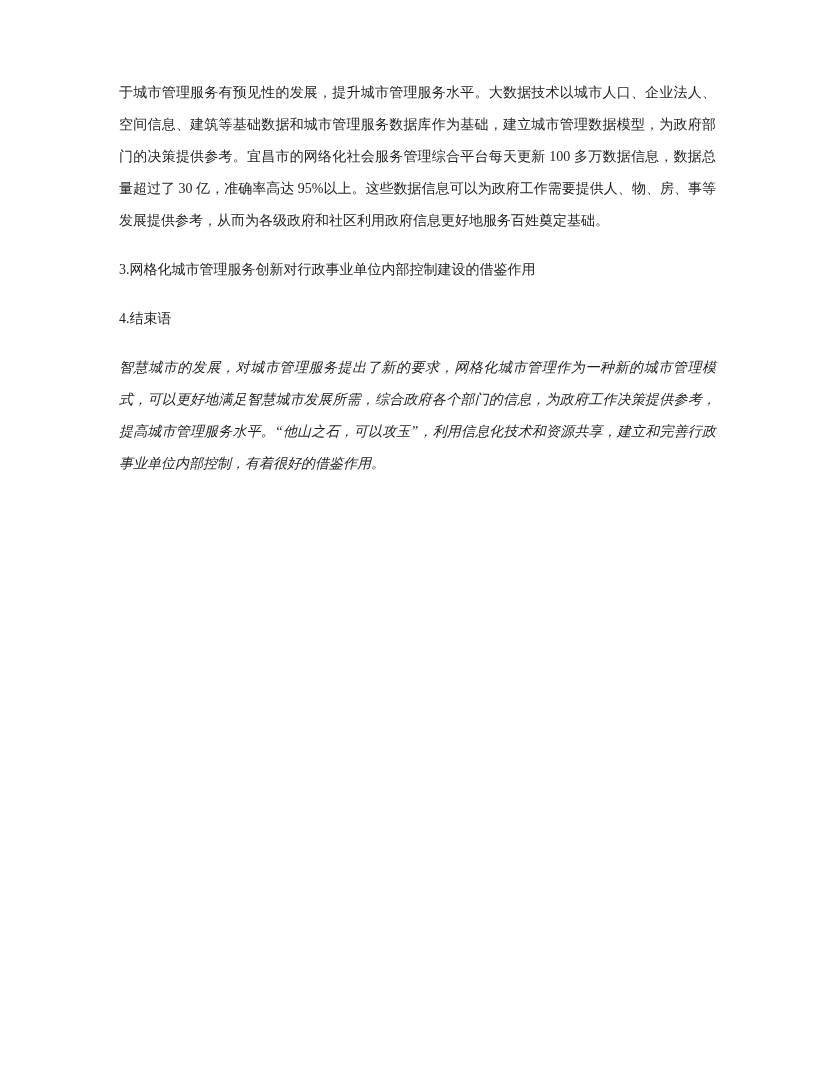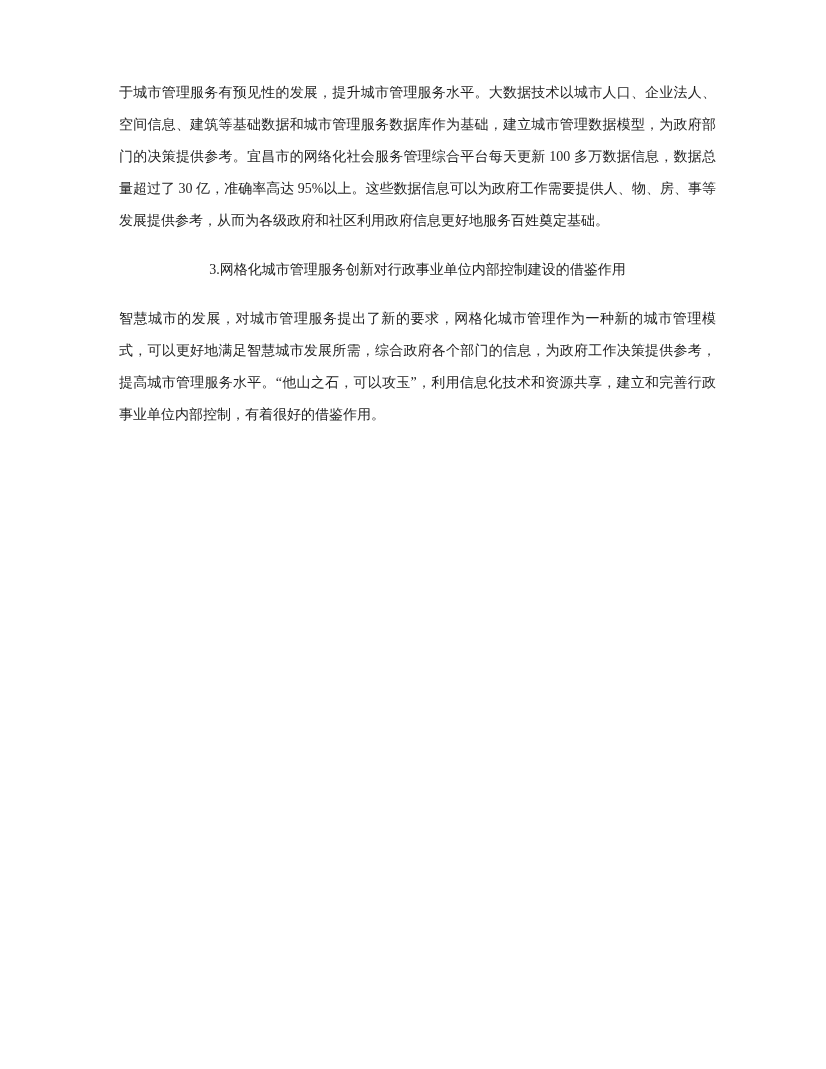--- a/index.html
+++ b/index.html
@@ -42,7 +42,7 @@
     line-height: 32px;
   }
   .content h2 {
-    text-align: center;
+    text-align: left;
   }
   .content p:last-child {
     margin-bottom: 0;

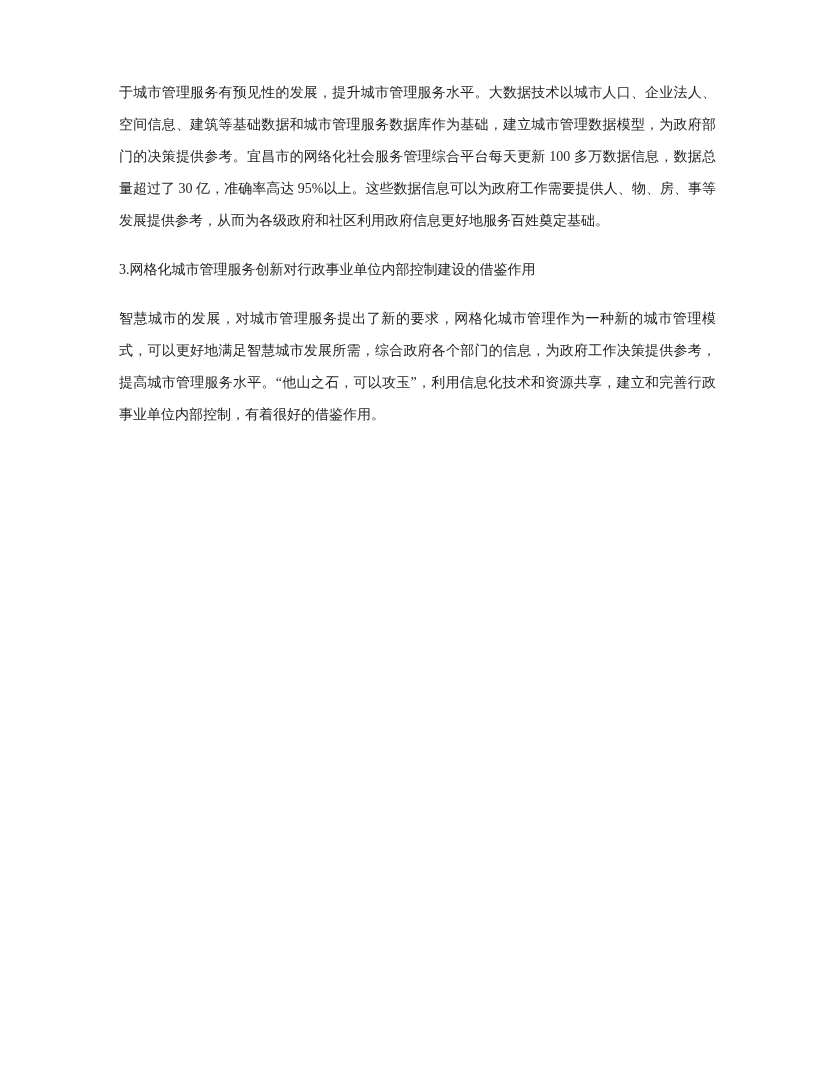--- a/index.html
+++ b/index.html
@@ -55,6 +55,7 @@
   <div class="content">
     <p class="body-para">于城市管理服务有预见性的发展，提升城市管理服务水平。大数据技术以城市人口、企业法人、空间信息、建筑等基础数据和城市管理服务数据库作为基础，建立城市管理数据模型，为政府部门的决策提供参考。宜昌市的网络化社会服务管理综合平台每天更新 100 多万数据信息，数据总量超过了 30 亿，准确率高达 95%以上。这些数据信息可以为政府工作需要提供人、物、房、事等发展提供参考，从而为各级政府和社区利用政府信息更好地服务百姓奠定基础。</p>
     <h2 class="heading">3.网格化城市管理服务创新对行政事业单位内部控制建设的借鉴作用</h2>
+    <h2 class="heading">4.结束语</h2>
     <p class="body-para">智慧城市的发展，对城市管理服务提出了新的要求，网格化城市管理作为一种新的城市管理模式，可以更好地满足智慧城市发展所需，综合政府各个部门的信息，为政府工作决策提供参考，提高城市管理服务水平。“他山之石，可以攻玉”，利用信息化技术和资源共享，建立和完善行政事业单位内部控制，有着很好的借鉴作用。</p>
   </div>
 </div>

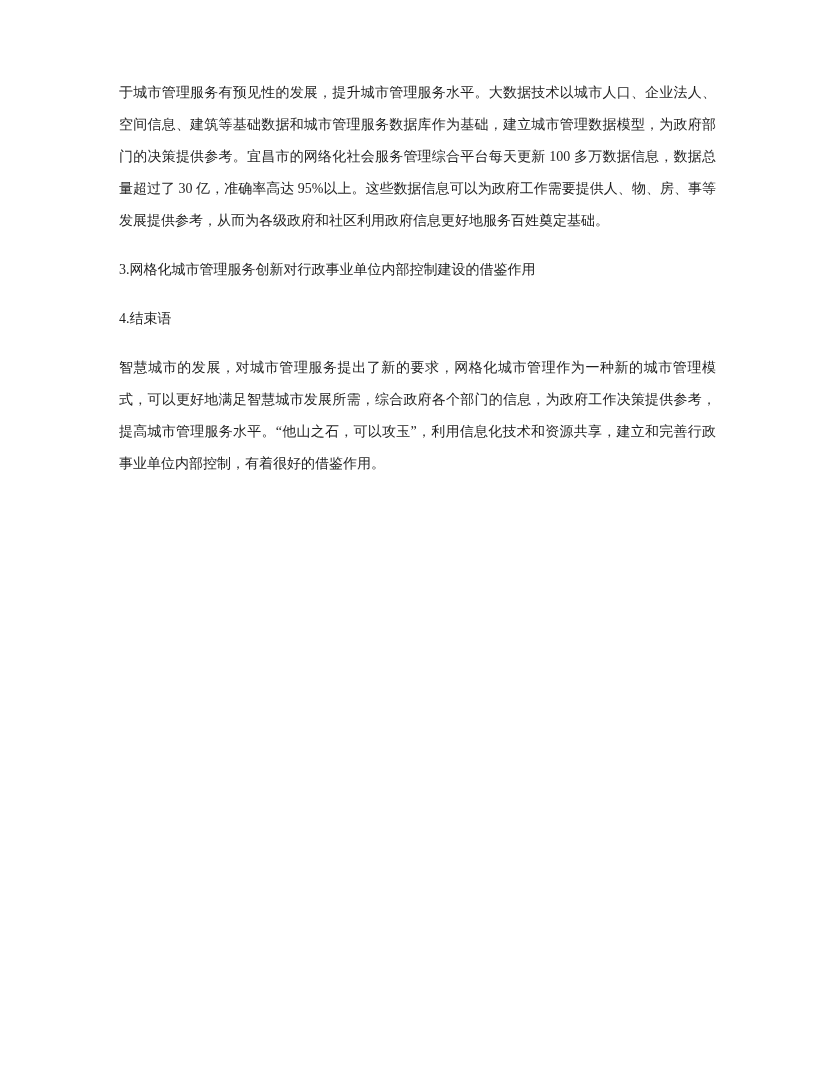--- a/index.html
+++ b/index.html
@@ -46,6 +46,7 @@
   }
   .content p:last-child {
     margin-bottom: 0;
+    font-style: italic;
   }
 </style>
 </head>

